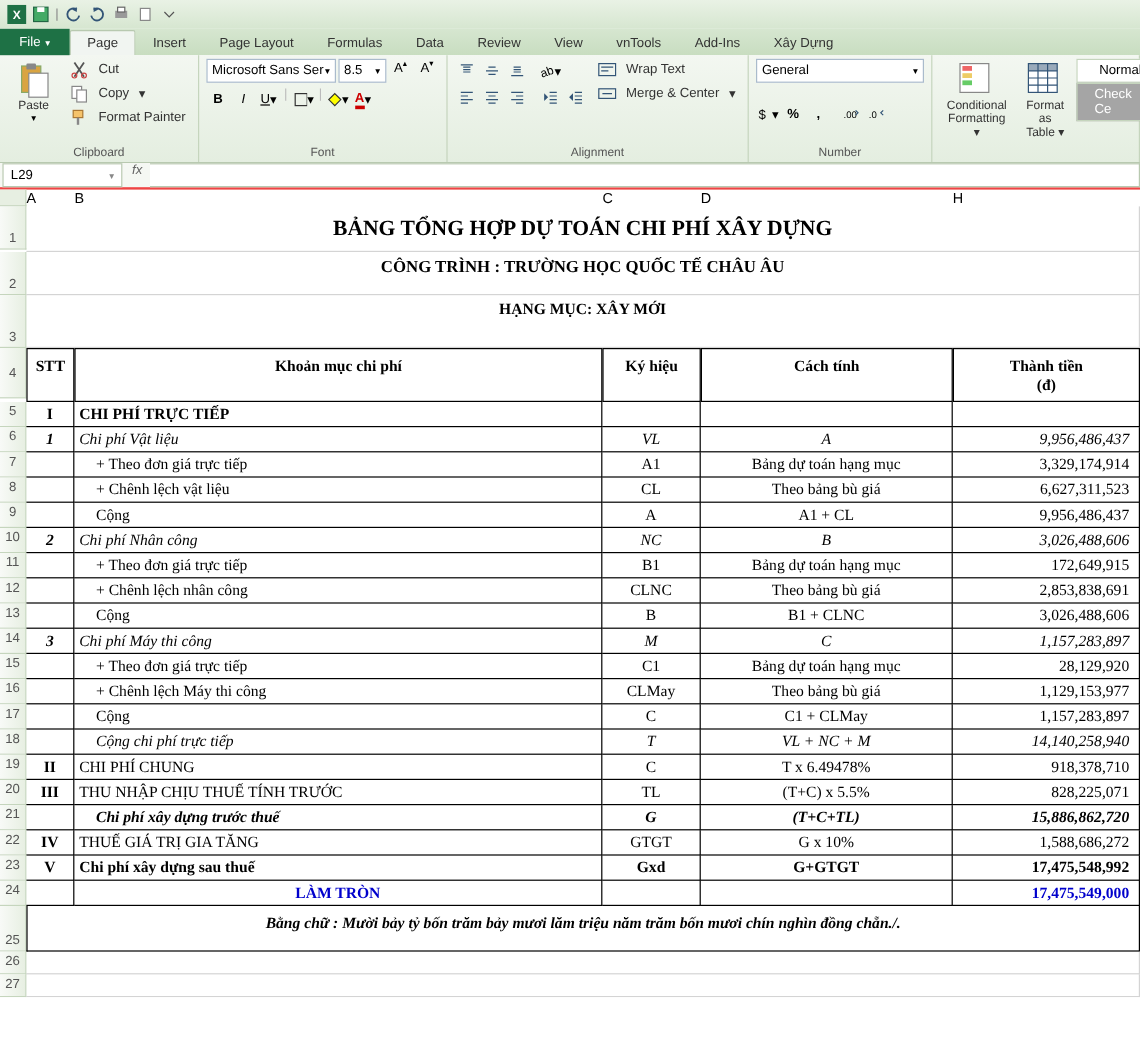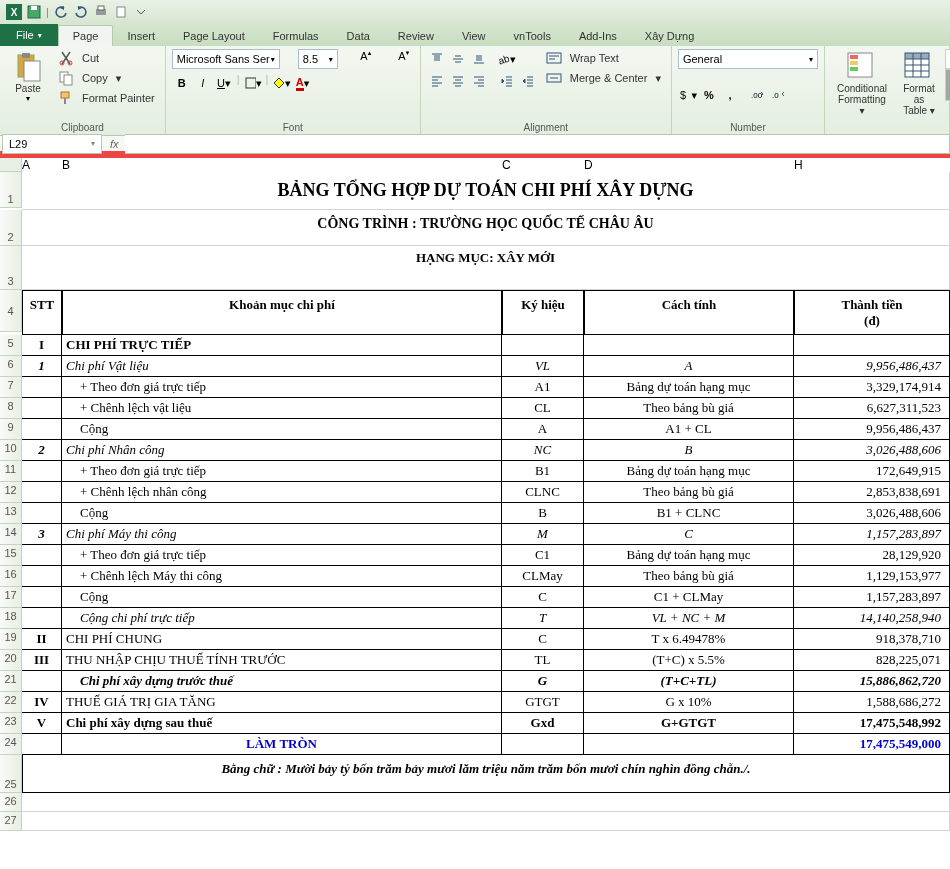--- a/index.html
+++ b/index.html
@@ -177,7 +177,7 @@
 
   <div class="ribbon-group" style="min-width:200px">
     <div class="group-body" style="flex-direction:column;gap:4px">
-      <div style="display:flex;gap:18px">
+      <div style="display:flex;gap:2px">
         <div class="ribbon-sel" style="width:108px">
             <span>Microsoft Sans Ser</span> 
             <span style="margin-left:auto;font-size:8px">▾</span>

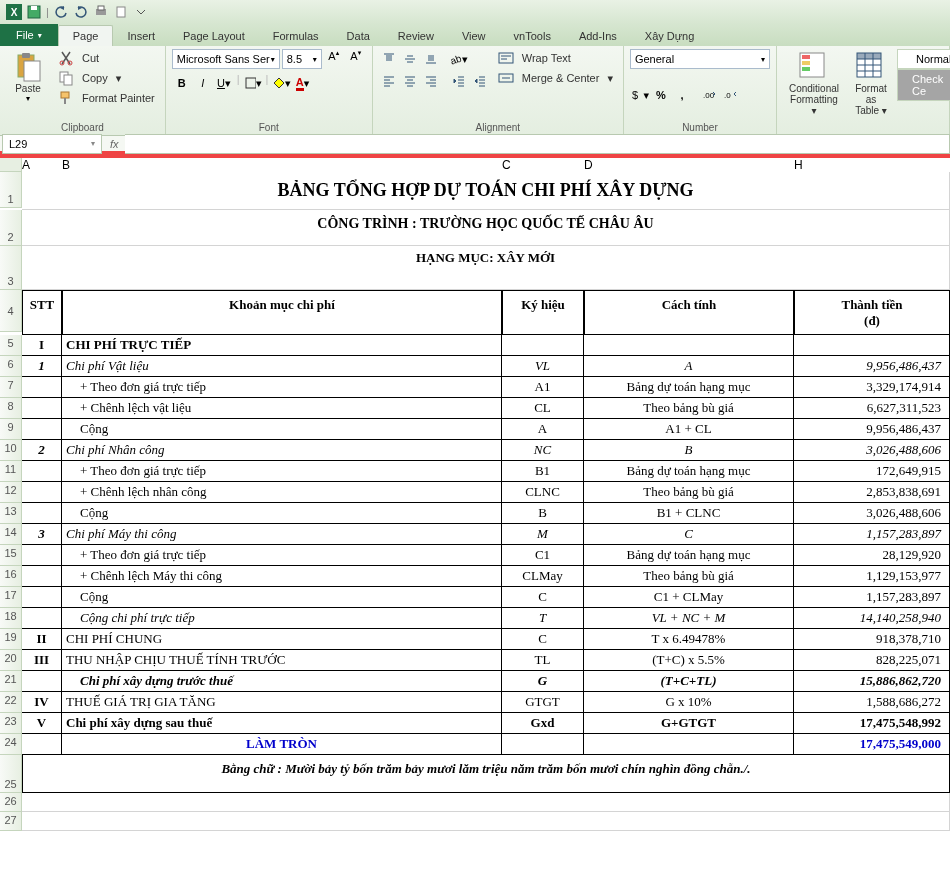--- a/index.html
+++ b/index.html
@@ -37,7 +37,7 @@
 .ribbon-btn-row .rb { width: 20px; height: 20px; border: 1px solid transparent; display: flex; align-items: center; justify-content: center; cursor: pointer; }
 
 
-.formula-bar { height: 22px; border-bottom: 7px solid #ef4444; display: flex; align-items: center; background: #f5f8f3; }
+.formula-bar { height: 22px; border-bottom: 2px solid #ef4444; display: flex; background: #f5f8f3; }
 .name-box { width: 100px; height: 20px; border: 1px solid #b8c9b0; background: #fff; margin: 0 2px; padding: 0 6px; display: flex; align-items: center; justify-content: space-between; }
 .fx-btn { padding: 0 6px; font-style: italic; color: #666; cursor: pointer; }
 .formula-input { flex: 1; height: 20px; border: 1px solid #b8c9b0; border-left: none; background: #fff; padding: 0 6px; }

